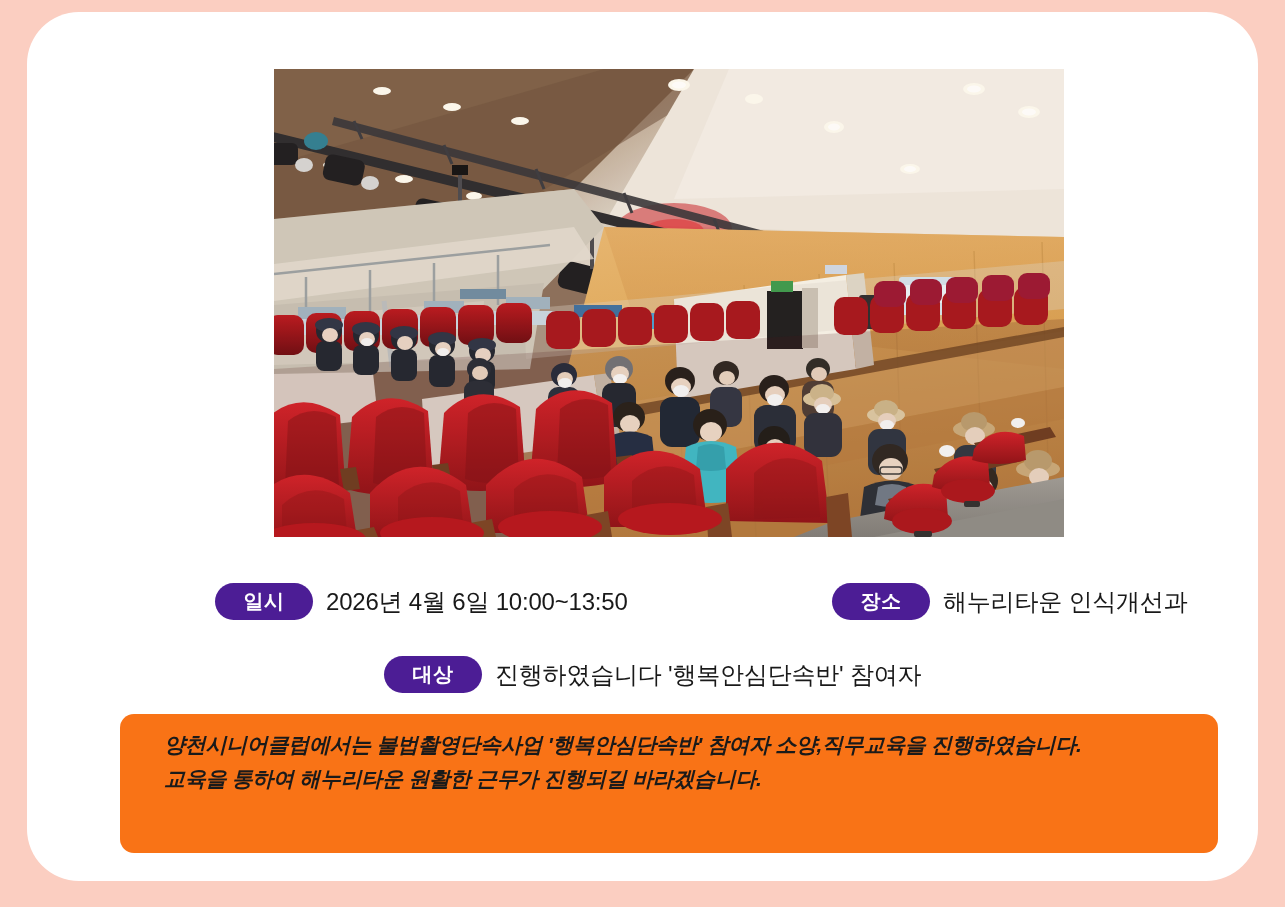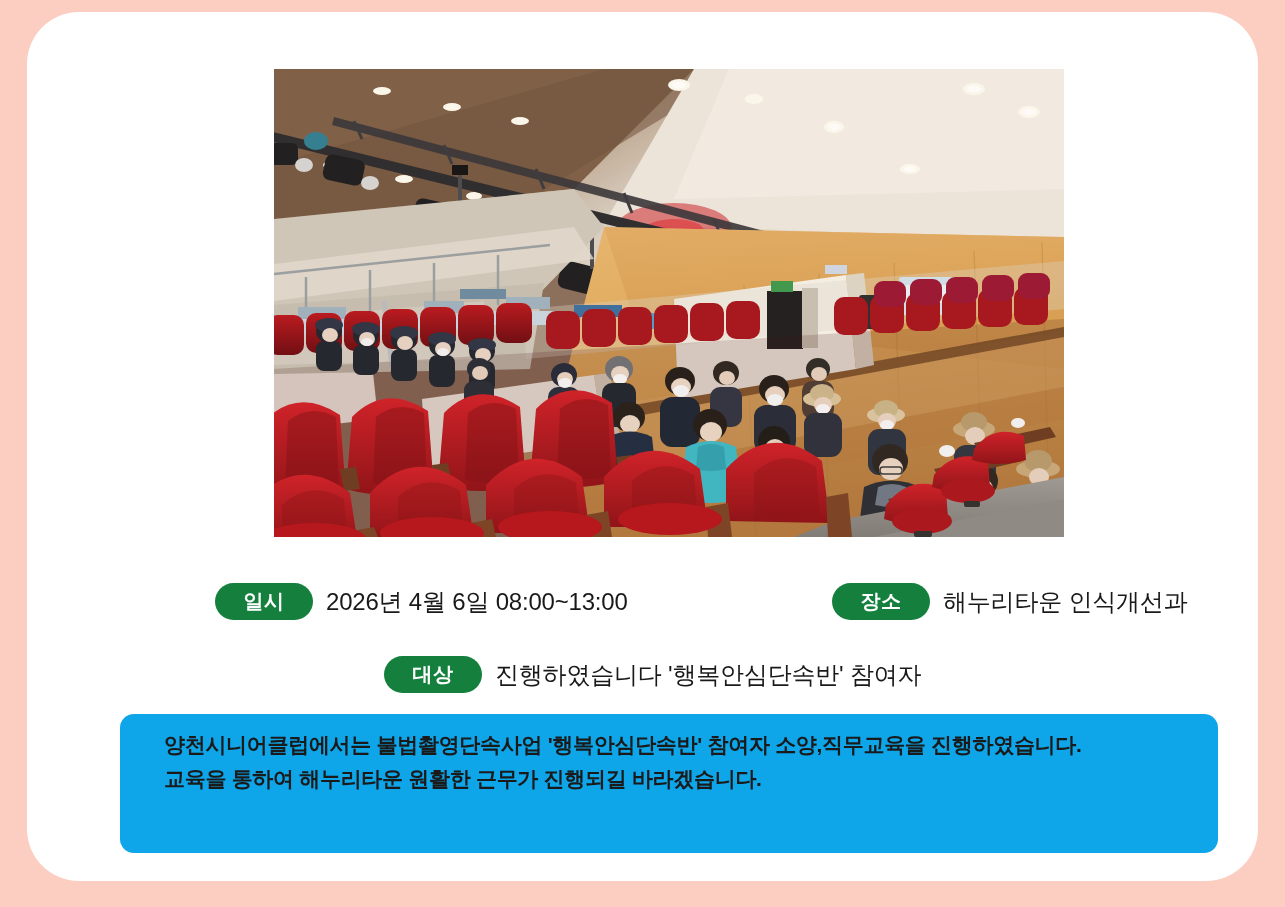--- a/index.html
+++ b/index.html
@@ -59,7 +59,7 @@
     width: 98px;
     height: 37px;
     border-radius: 19px;
-    background: #15803d;
+    background: #4c1d95;
     color: #ffffff;
     font-size: 20px;
     font-weight: bold;

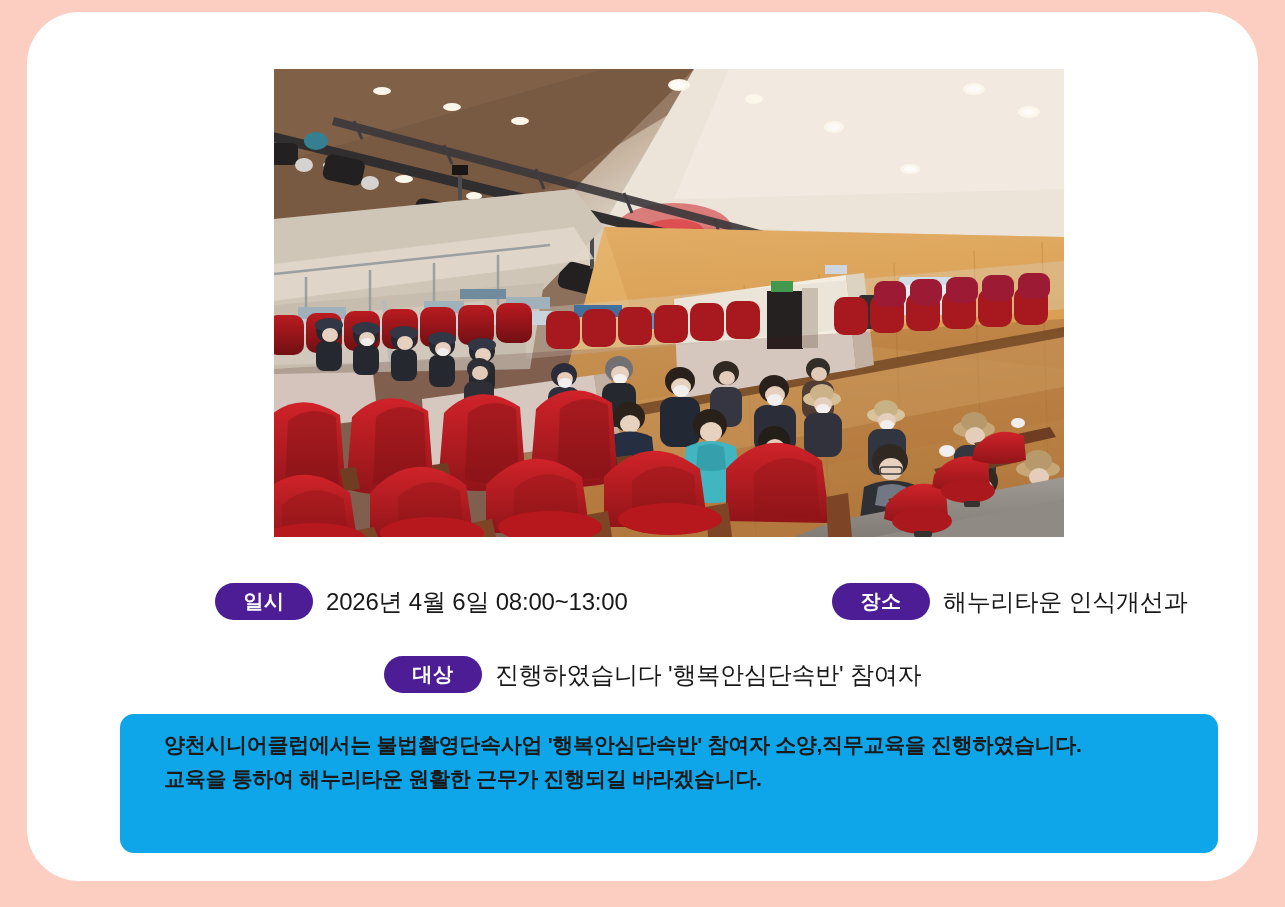--- a/index.html
+++ b/index.html
@@ -521,7 +521,7 @@
 
     <div class="info-row" id="row-date">
       <span class="badge">일시</span>
-      <span class="info-value">2026년 4월 6일  08:00~13:00</span>
+      <span class="info-value">2026년 4월 6일  10:00~13:50</span>
     </div>
 
     <div class="info-row" id="row-place">

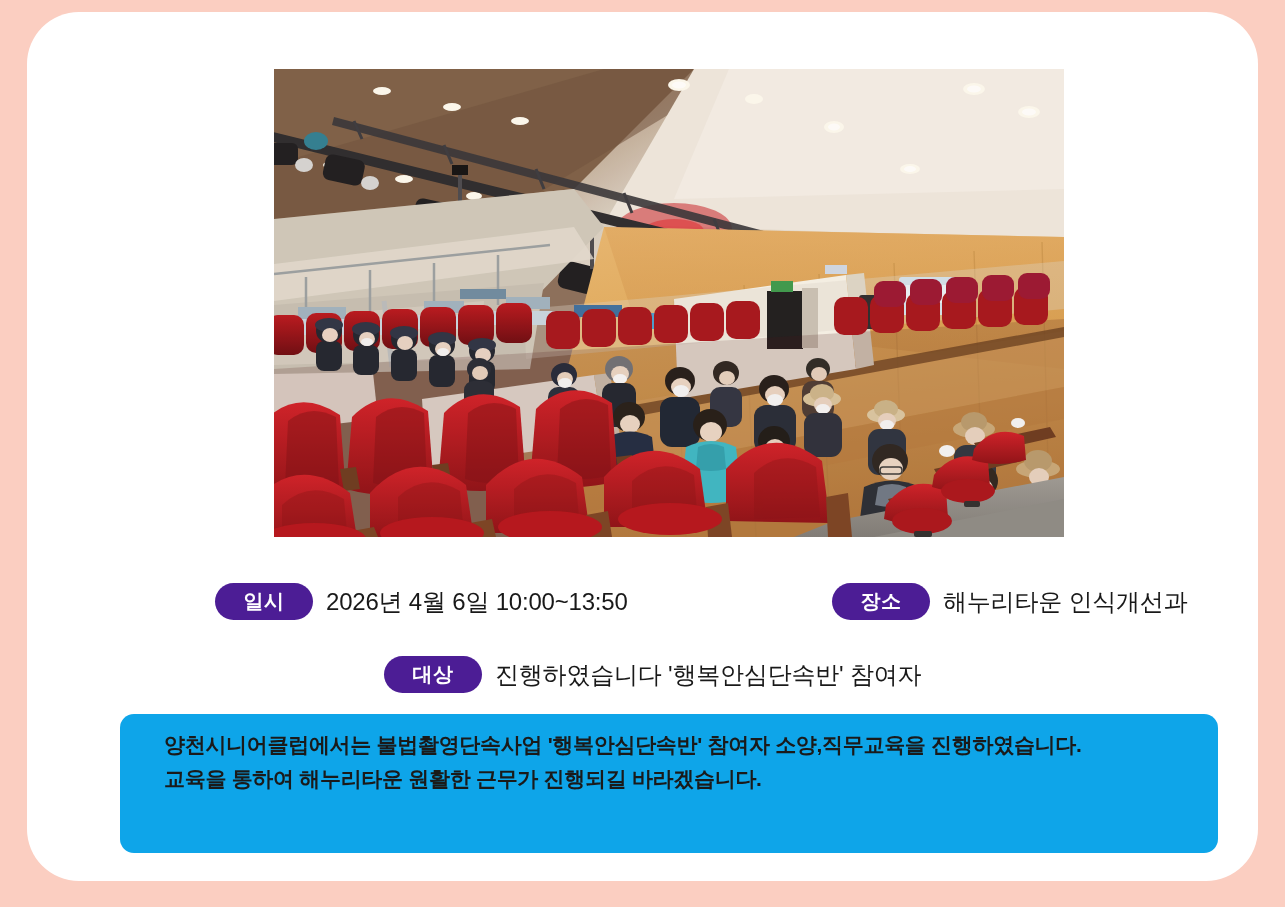--- a/index.html
+++ b/index.html
@@ -85,9 +85,10 @@
     top: 702px;
     width: 1098px;
     height: 139px;
-    background: #0ea5e9;
+    background: #f97316;
     border-radius: 14px;
     padding: 14px 0 0 44px;
+    font-style: italic;
   }
   .desc-line {
     font-size: 21px;

